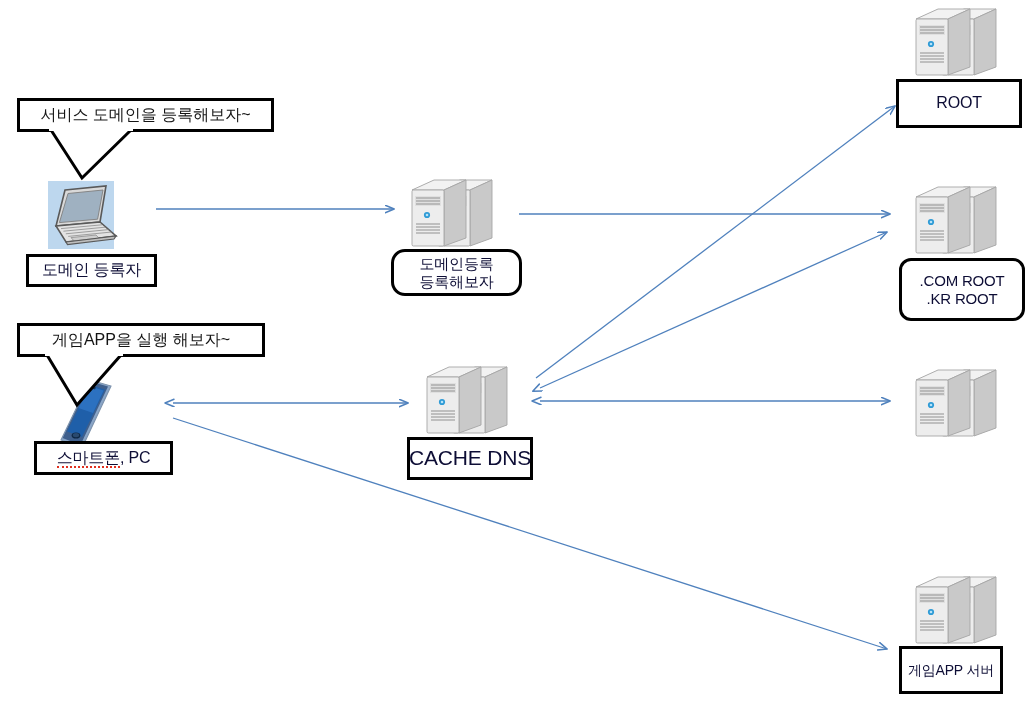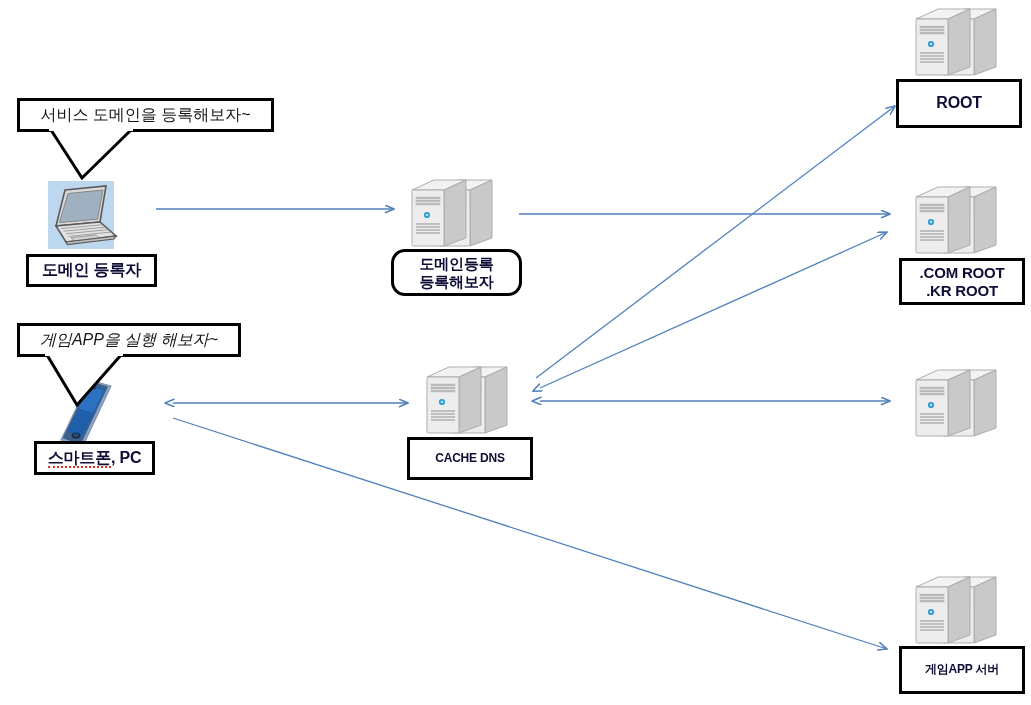--- a/index.html
+++ b/index.html
@@ -37,7 +37,7 @@
     align-items: center;
     justify-content: center;
     color: #0d0d35;
-    font-weight: bold;
+    font-weight: normal;
     line-height: 1.16;
     text-align: center;
     letter-spacing: -0.2px;

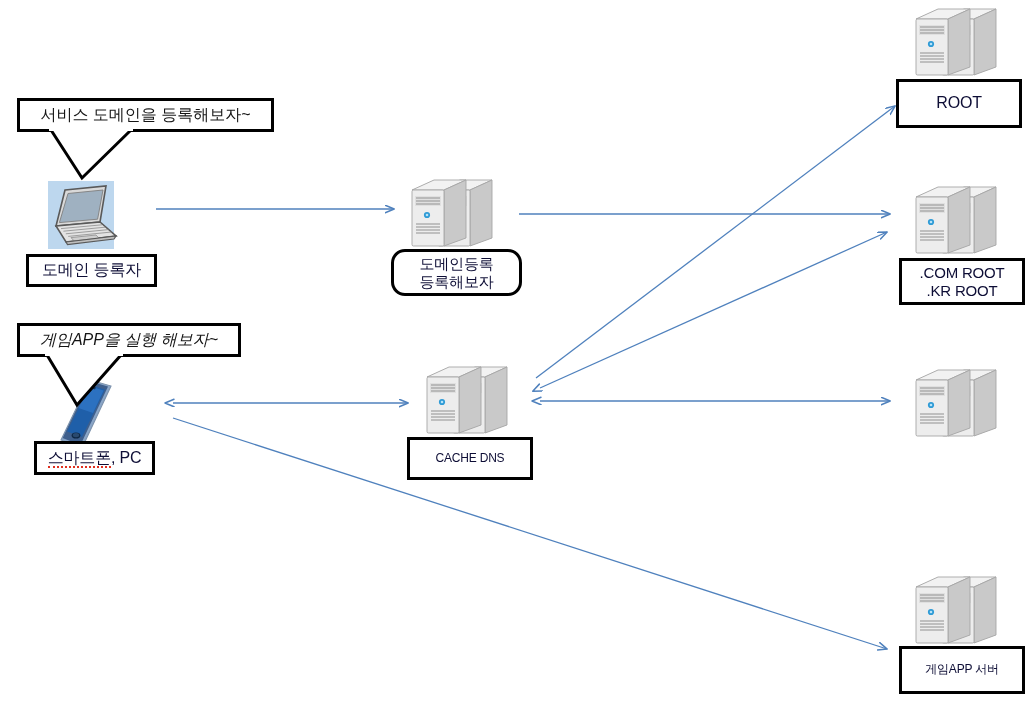--- a/index.html
+++ b/index.html
@@ -348,7 +348,7 @@
       </g>
     </svg>
   </div>
-  <div class="label-box" style="left:890px; top:258px; width:126px; height:47px; font-size:15px;">
+  <div class="label-box" style="left:890px; top:258px; width:126px; height:63px; font-size:15px;border-radius:12px;">
     <span class="ln">.COM ROOT</span>
     <span class="ln">.KR ROOT</span>
   </div>

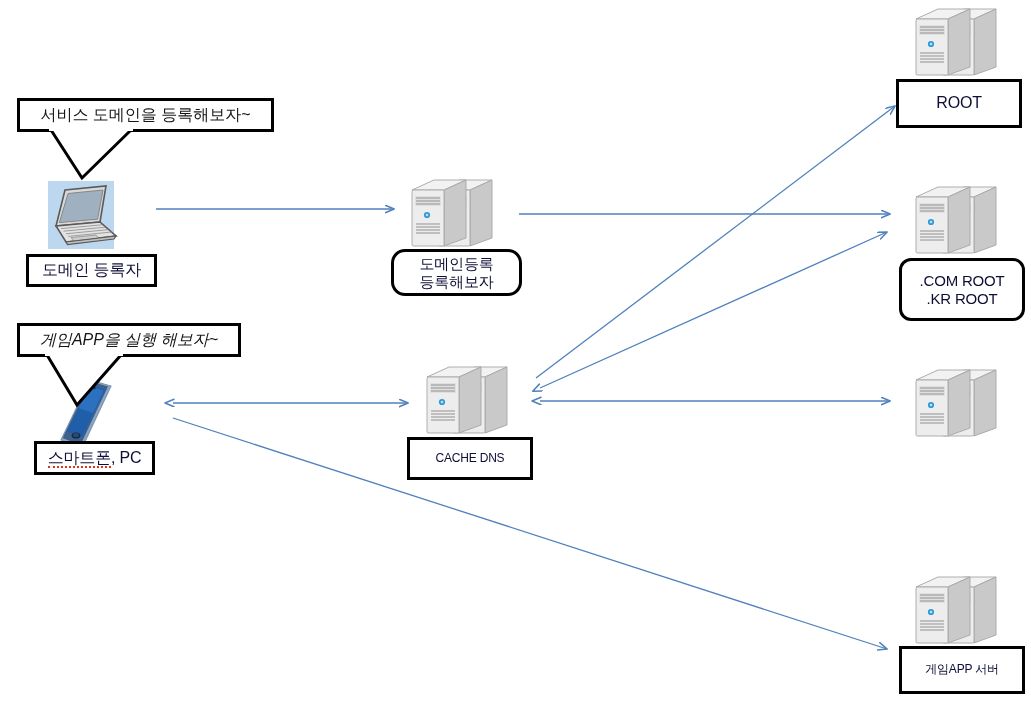--- a/index.html
+++ b/index.html
@@ -134,7 +134,7 @@
     <span class="ln">도메인 등록자</span>
   </div>
 
-  <div class="callout" style="left:8px; top:323px; width:224px; height:34px;font-style:italic;">
+  <div class="callout" style="left:8px; top:323px; width:248px; height:34px;">
     <span>게임APP을 실행 해보자~</span>
   </div>
   <svg class="callout-tail" style="left:28px; top:353px; width:120px; height:58px;" viewBox="0 0 120 58">

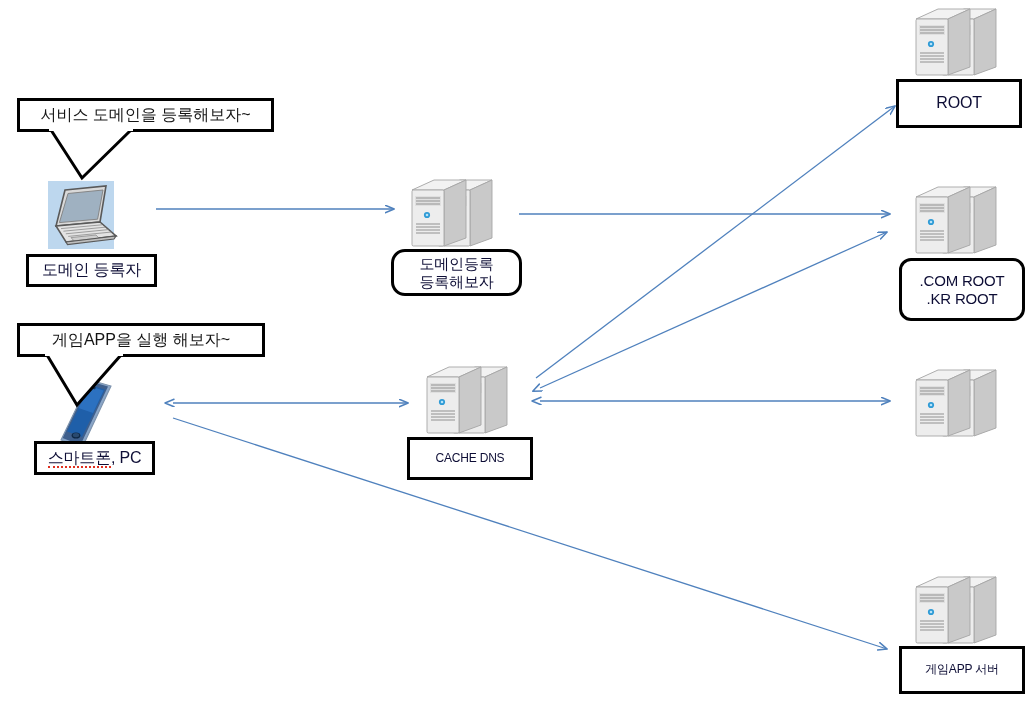--- a/index.html
+++ b/index.html
@@ -155,7 +155,7 @@
     </svg>
   </div>
 
-  <div class="label-box" style="left:25px; top:441px; width:121px; height:34px; font-size:16px;">
+  <div class="label-box" style="left:25px; top:441px; width:139px; height:34px; font-size:16px;">
     <span class="ln"><span class="spell">스마트폰</span><span>, PC</span></span>
   </div>
 

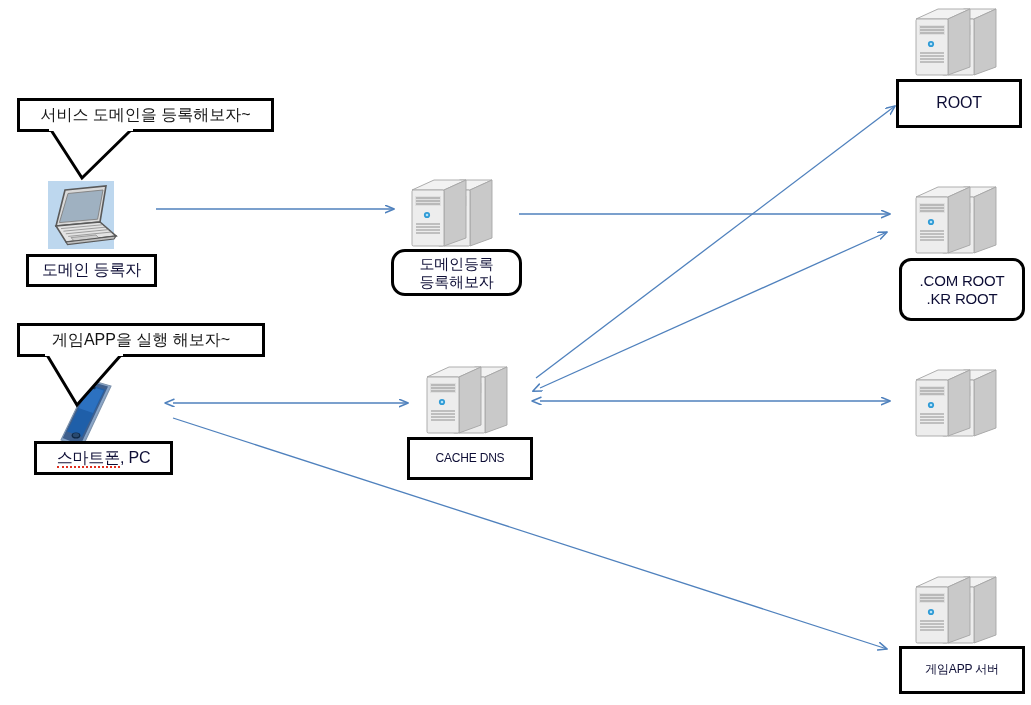--- a/index.html
+++ b/index.html
@@ -252,7 +252,7 @@
       </g>
     </svg>
   </div>
-  <div class="label-box" style="left:398px; top:437px; width:126px; height:43px; font-size:12px;">
+  <div class="label-box" style="left:398px; top:437px; width:126px; height:43px; font-size:21px;">
     <span class="ln">CACHE DNS</span>
   </div>
 

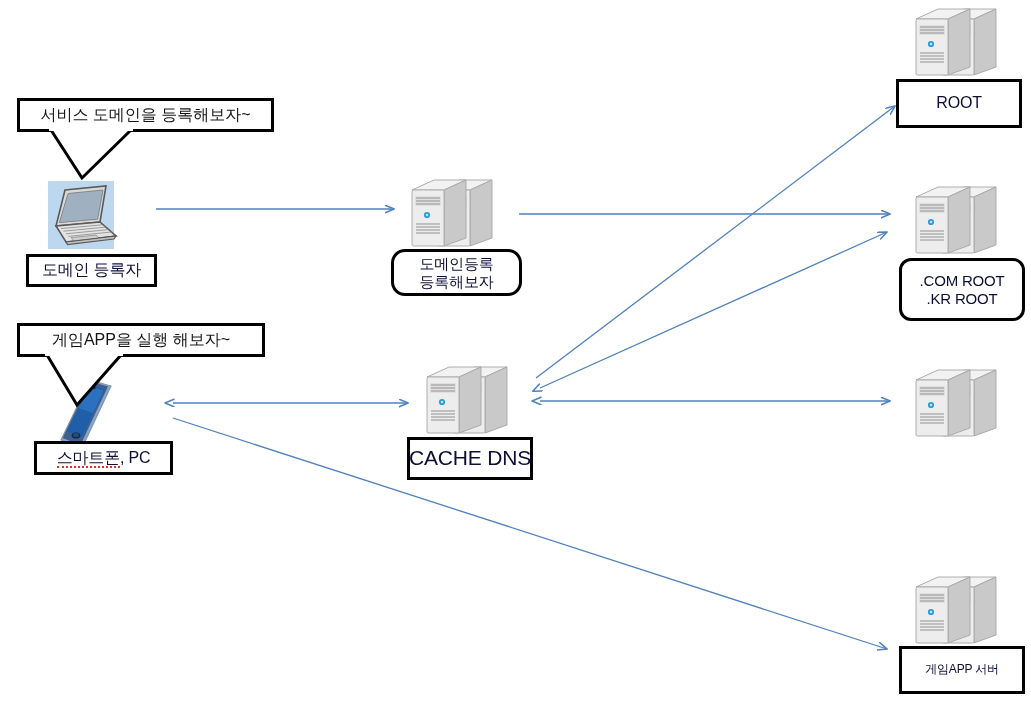--- a/index.html
+++ b/index.html
@@ -442,7 +442,7 @@
       </g>
     </svg>
   </div>
-  <div class="label-box" style="left:890px; top:646px; width:126px; height:48px; font-size:12px;">
+  <div class="label-box" style="left:890px; top:646px; width:104px; height:48px; font-size:14px;">
     <span class="ln">게임APP 서버</span>
   </div>
 

